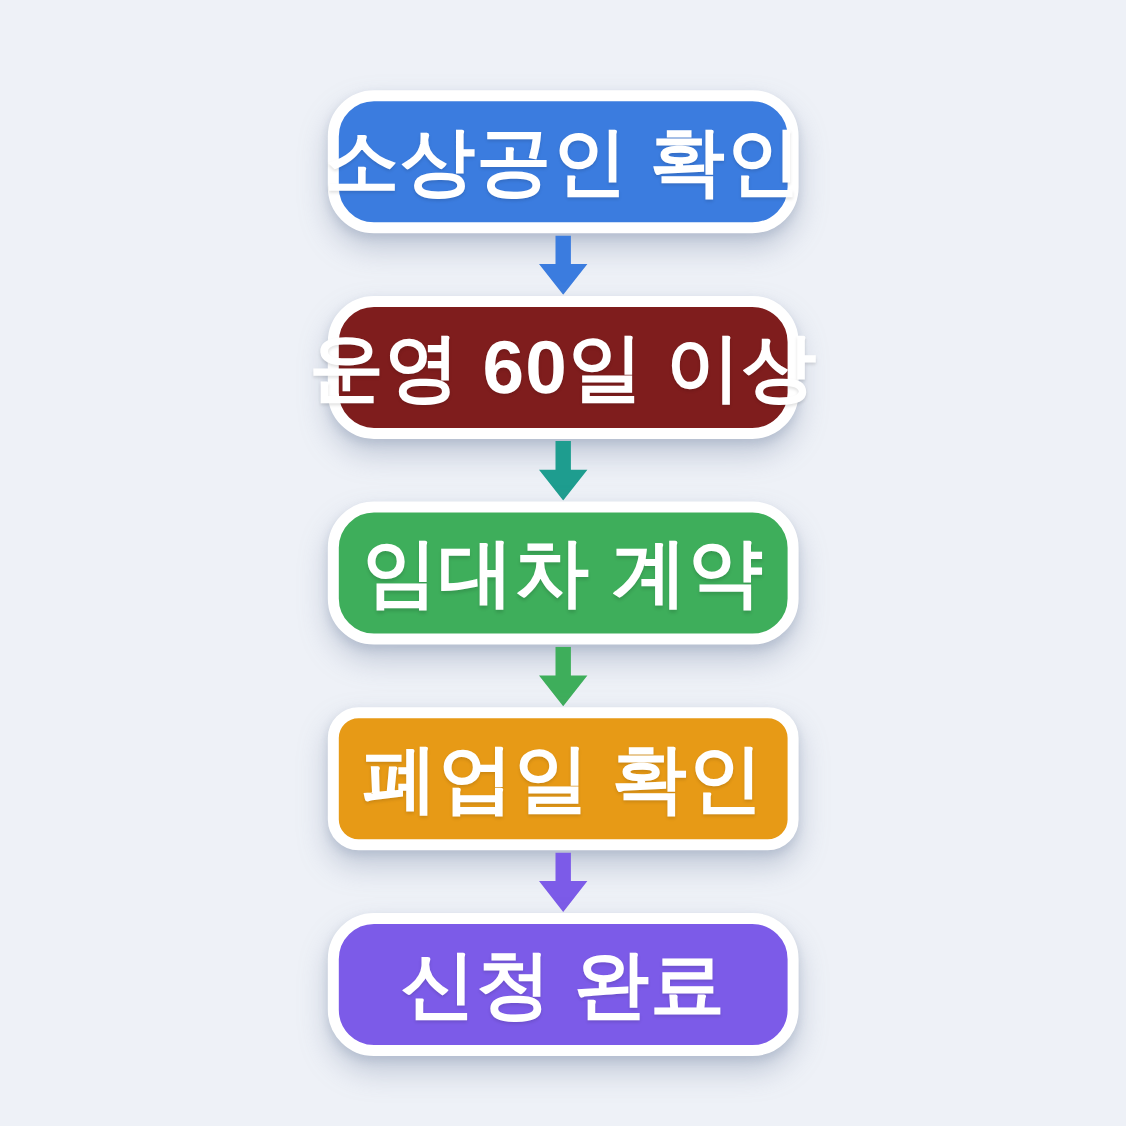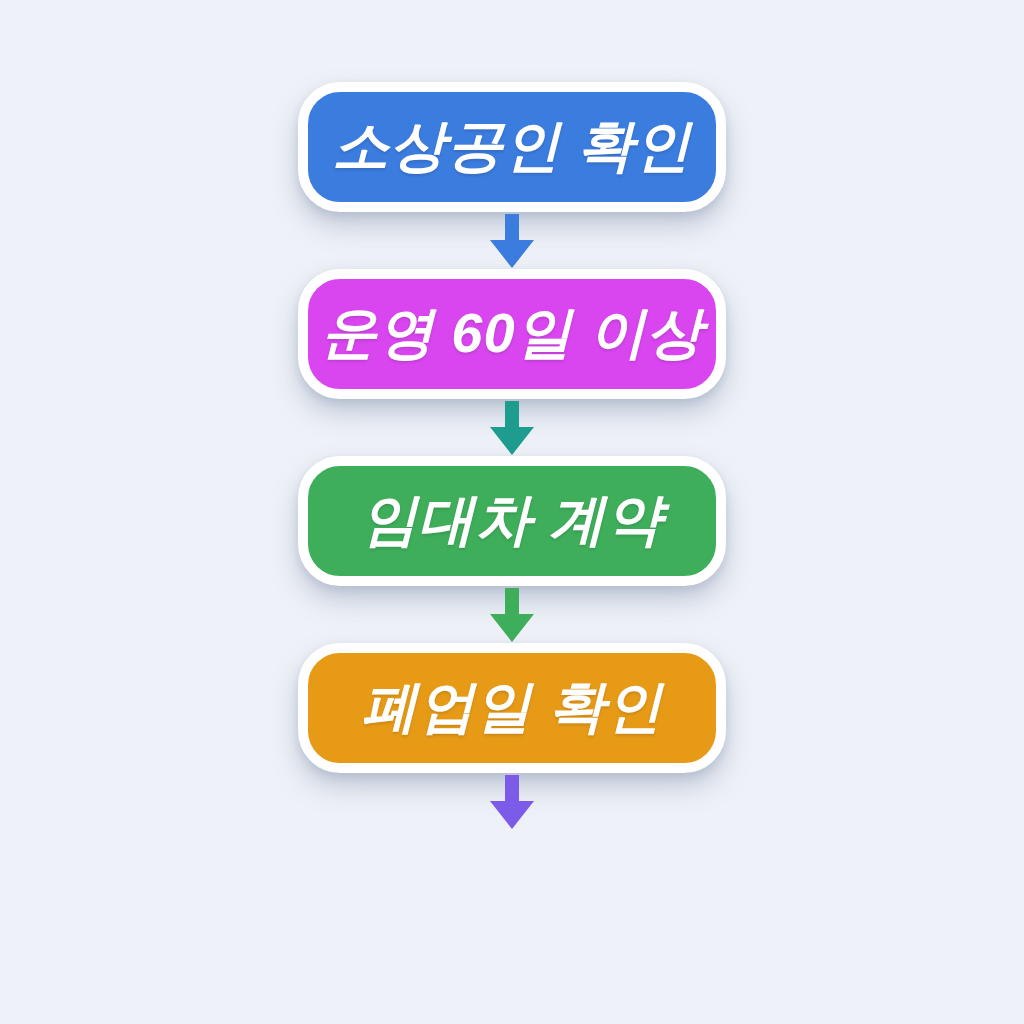--- a/index.html
+++ b/index.html
@@ -33,12 +33,11 @@
   }
   .step-label {
     color: #ffffff;
-    font-size: 56px;
+    font-size: 68px;
     font-weight: 800;
     letter-spacing: 1px;
     white-space: nowrap;
     text-shadow: 0 2px 3px rgba(0, 0, 0, 0.12);
-    font-style: italic;
   }
   .arrow-wrap {
     height: 57px;

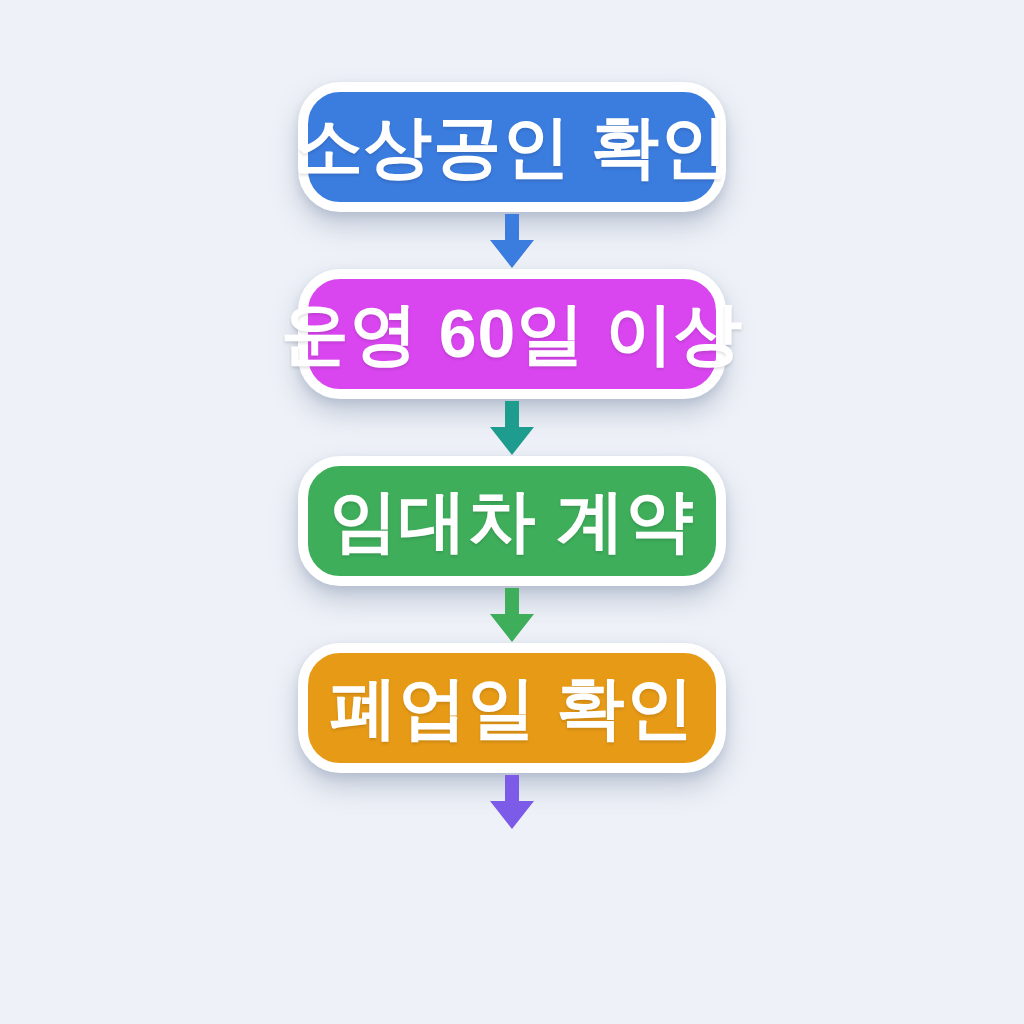--- a/index.html
+++ b/index.html
@@ -63,7 +63,7 @@
       </svg>
     </div>
 
-    <div class="step-box" style="background: #d946ef;">
+    <div class="step-box" style="background: #7f1d1d;">
       <span class="step-label">운영 60일 이상</span>
     </div>
 

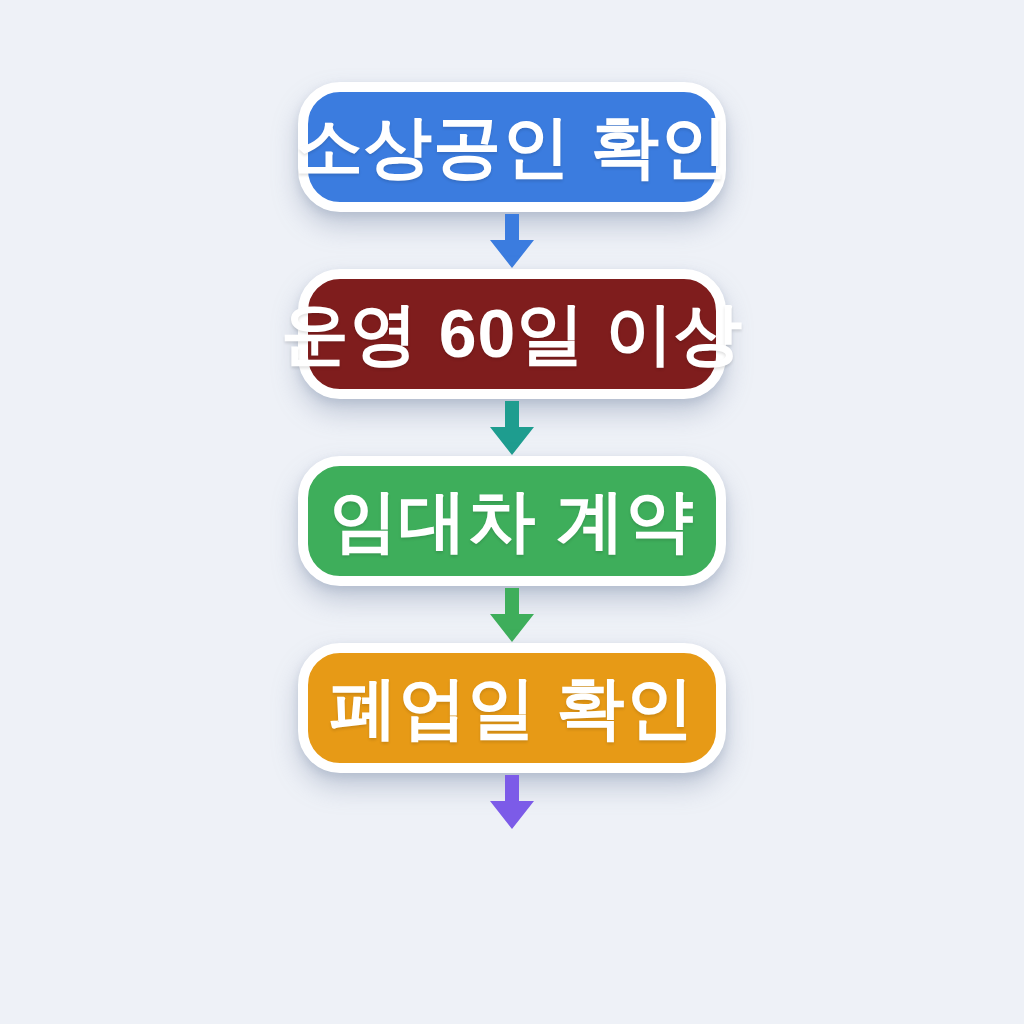--- a/index.html
+++ b/index.html
@@ -83,7 +83,7 @@
       </svg>
     </div>
 
-    <div class="step-box" style="background: rgb(231, 154, 22);">
+    <div class="step-box" style="background: rgb(231, 154, 22); border-radius: 28px;">
       <span class="step-label">폐업일 확인</span>
     </div>
 

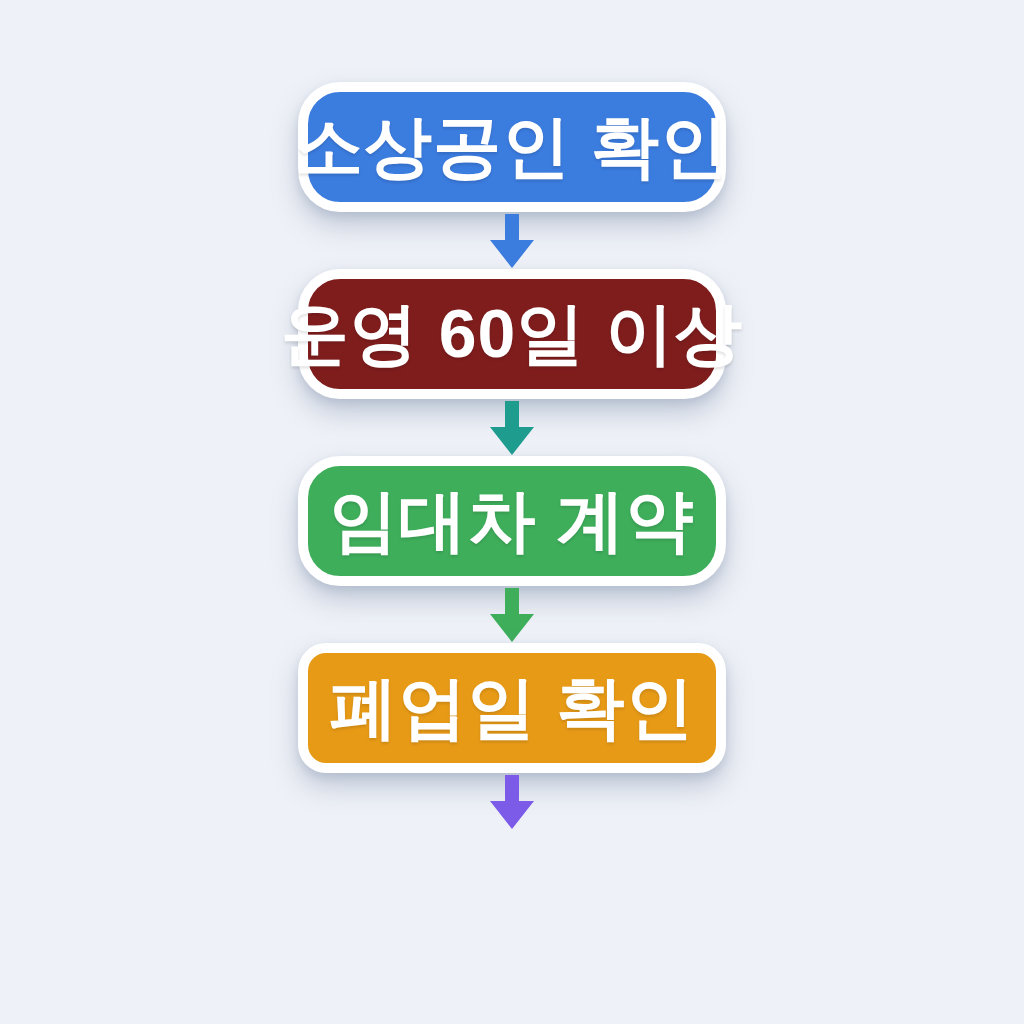--- a/index.html
+++ b/index.html
@@ -93,6 +93,9 @@
       </svg>
     </div>
 
+    <div class="step-box" style="background: rgb(124, 91, 232);">
+      <span class="step-label">신청 완료</span>
+    </div>
 
   </div>
 </div>

